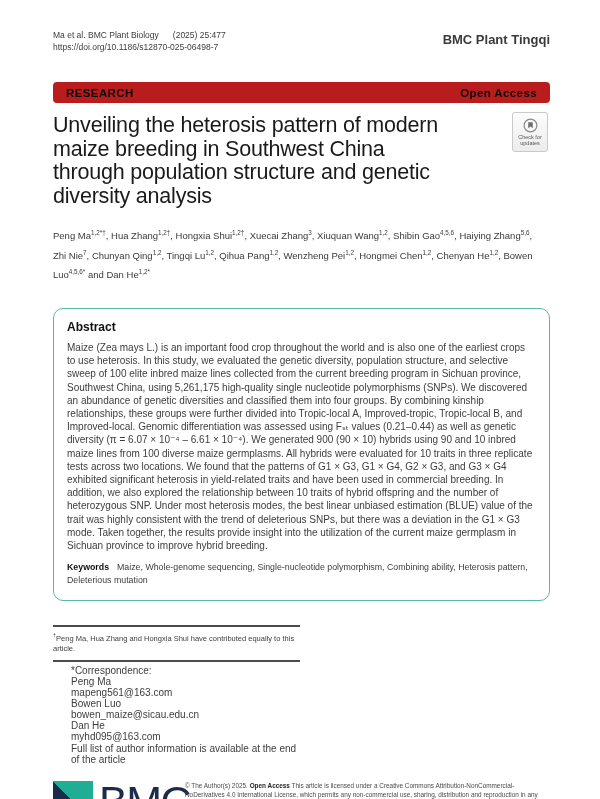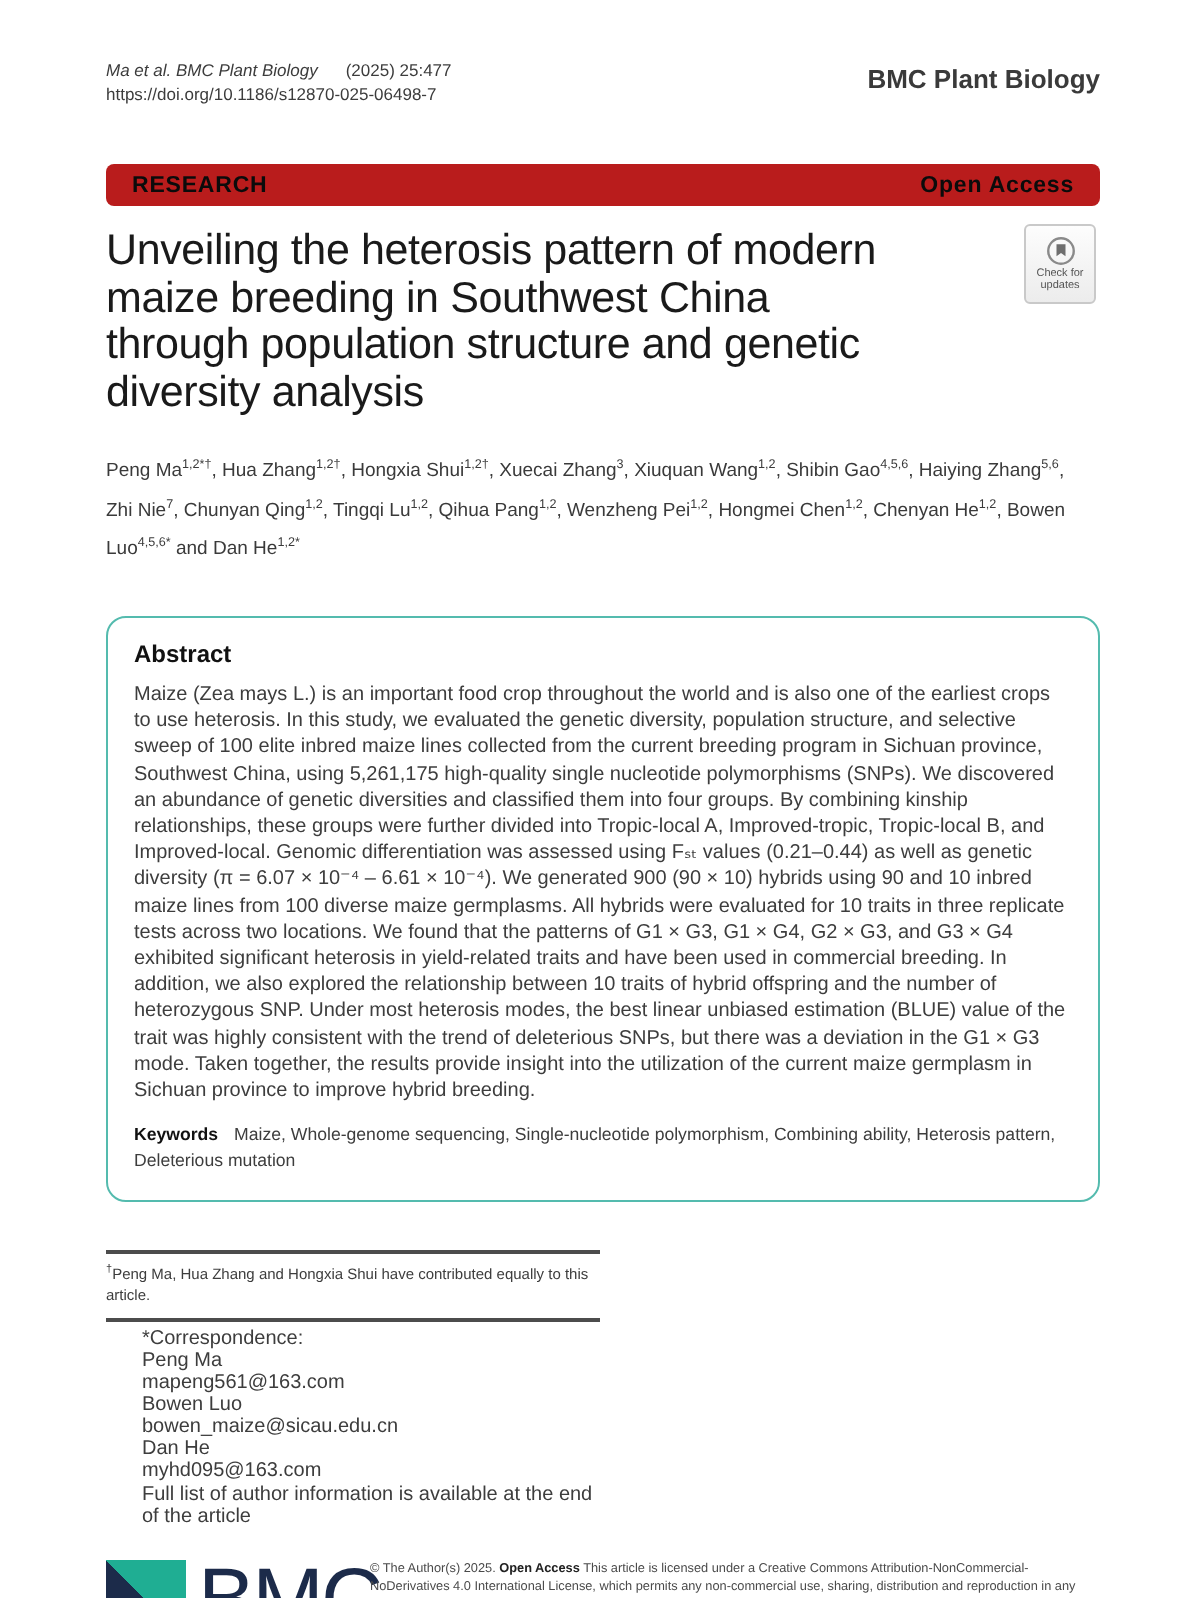--- a/index.html
+++ b/index.html
@@ -17,7 +17,7 @@
   
   .hdr{display:flex;justify-content:space-between;align-items:flex-start;}
   .hdr-cite{font-size:8.5px;line-height:11.5px;color:#3c3c3c;}
-  .hdr-cite .it{font-style:italic;}
+  .hdr-cite .it{}
   .hdr-cite .ref{font-style:normal;margin-left:14px;}
   .hdr-journal{font-size:13px;font-weight:bold;color:#3a3a3a;margin-top:2px;}
   

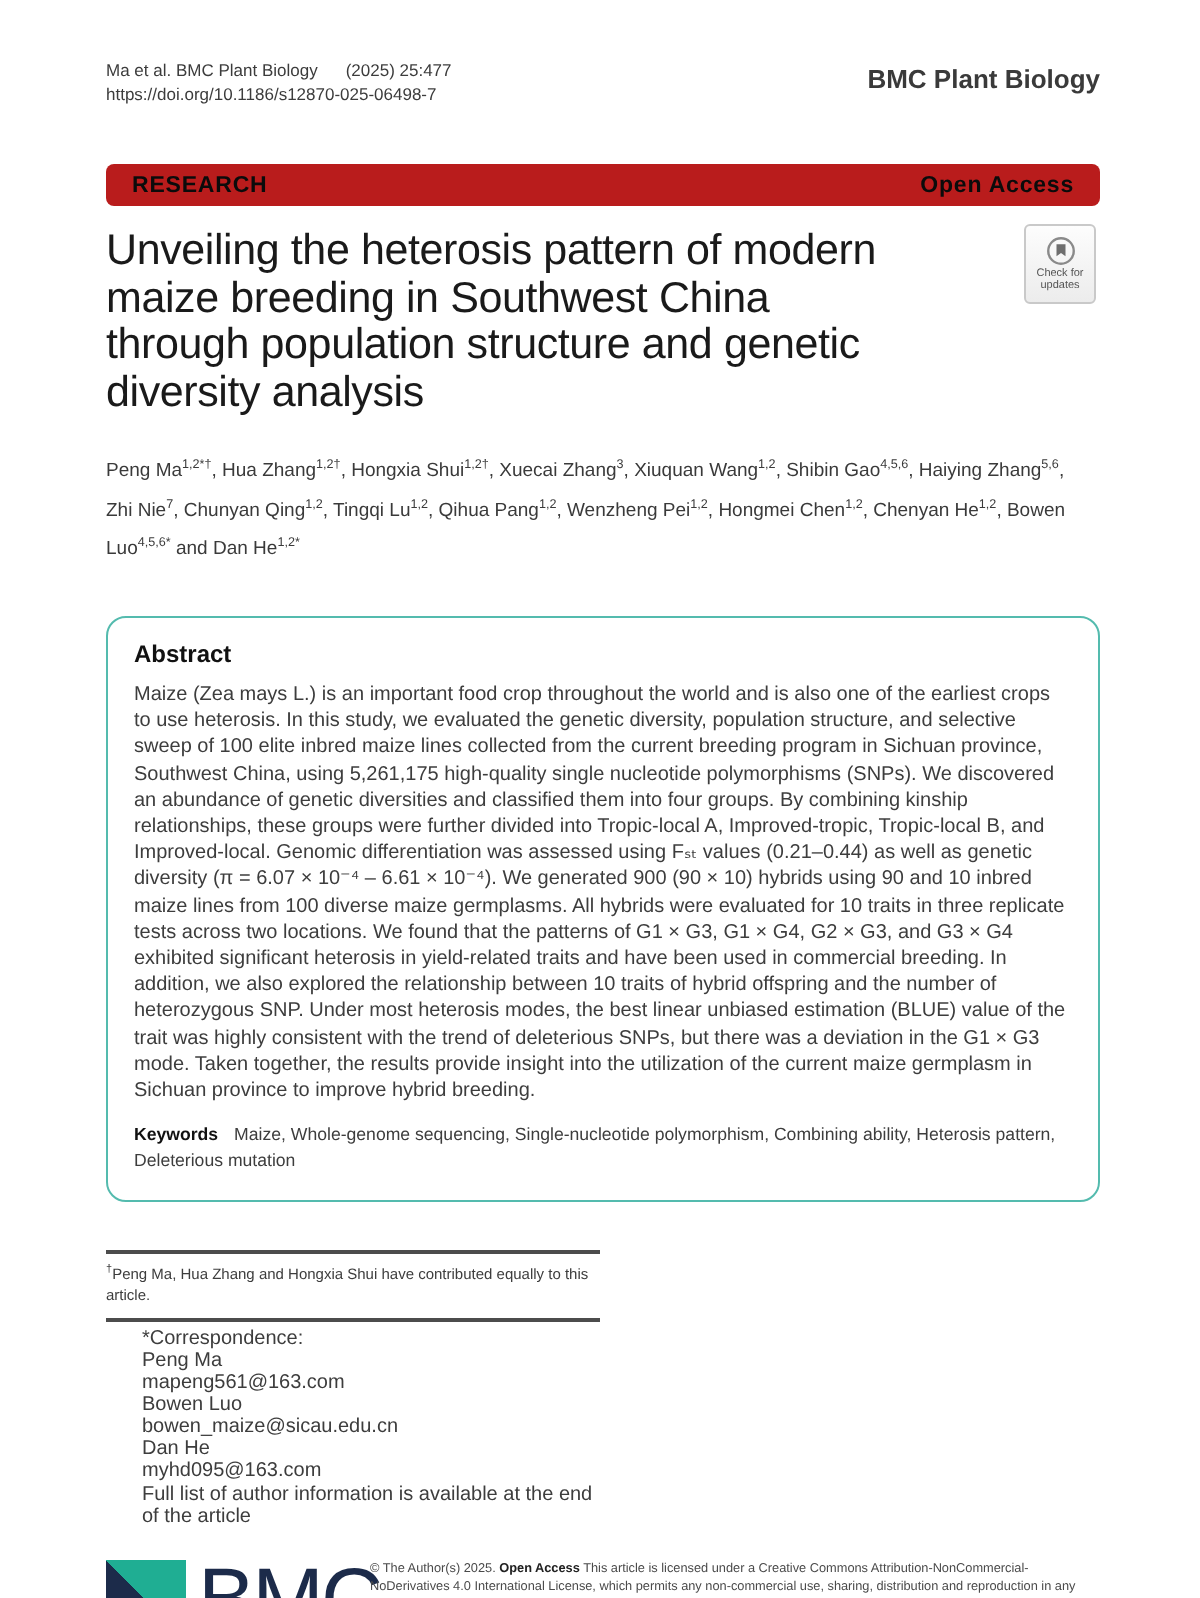--- a/index.html
+++ b/index.html
@@ -87,7 +87,7 @@
       </div>
       <div>https://doi.org/10.1186/s12870-025-06498-7</div>
     </div>
-    <div class="hdr-journal">BMC Plant Biology</div>
+    <div class="hdr-journal">BMC Plant Tingqi</div>
   </div>
 
   <div class="banner" style="background:#b91c1c;">

